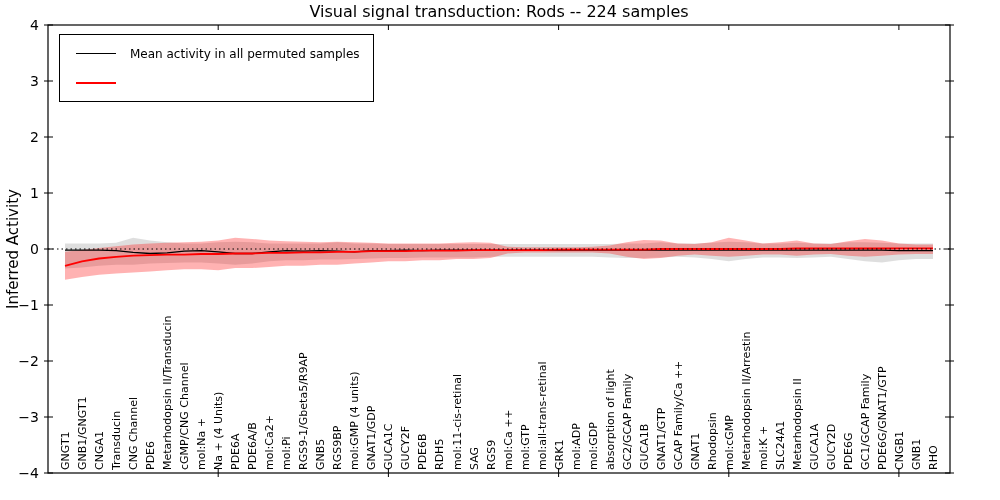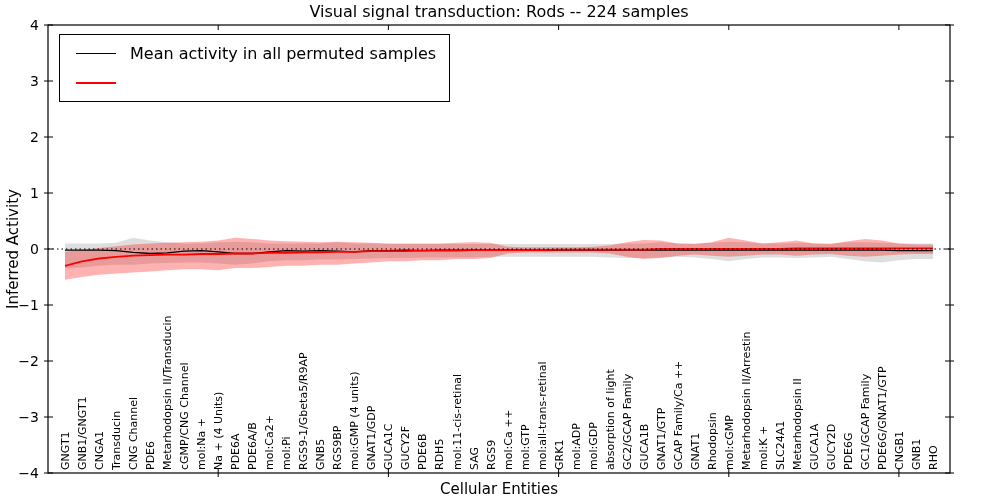--- a/index.html
+++ b/index.html
@@ -17,7 +17,7 @@
   .legend-row{display:flex;align-items:center;height:29px;}
   .legend-swatch{flex:none;width:40px;margin:0 14px 0 16px;}
   .legend-swatch span{display:block;height:0;border-top:2px solid #000;}
-  .legend-label{font-size:16px;white-space:nowrap;}
+  .legend-label{font-size:12px;white-space:nowrap;}
 </style>
 </head>
 <body>

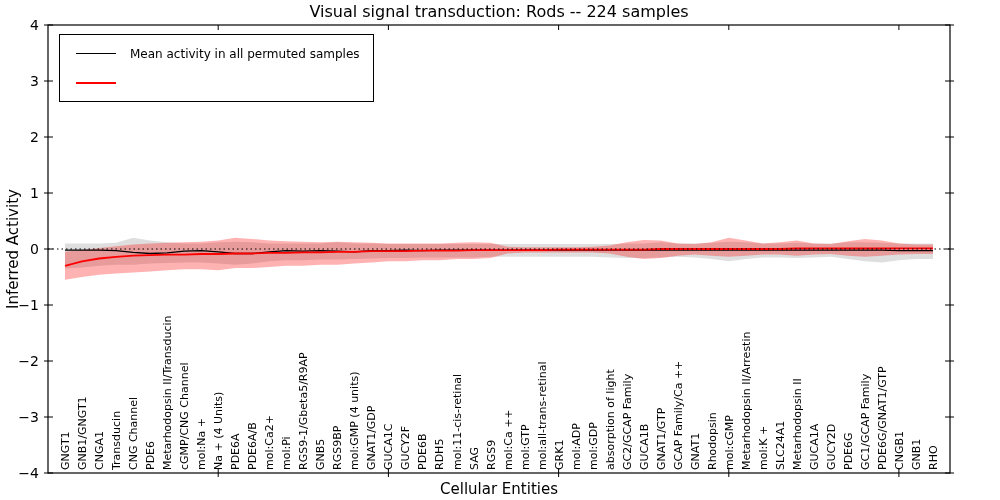--- a/index.html
+++ b/index.html
@@ -122,7 +122,6 @@
       <text transform="translate(937.0,470) rotate(-90)" text-anchor="start" font-size="11">RHO</text>
     </svg>
   <div class="ylabel">Inferred Activity</div>
-  <div class="xlabel">Cellular Entities</div>
   <div class="legend">
     <div class="legend-row">
       <span class="legend-swatch">

